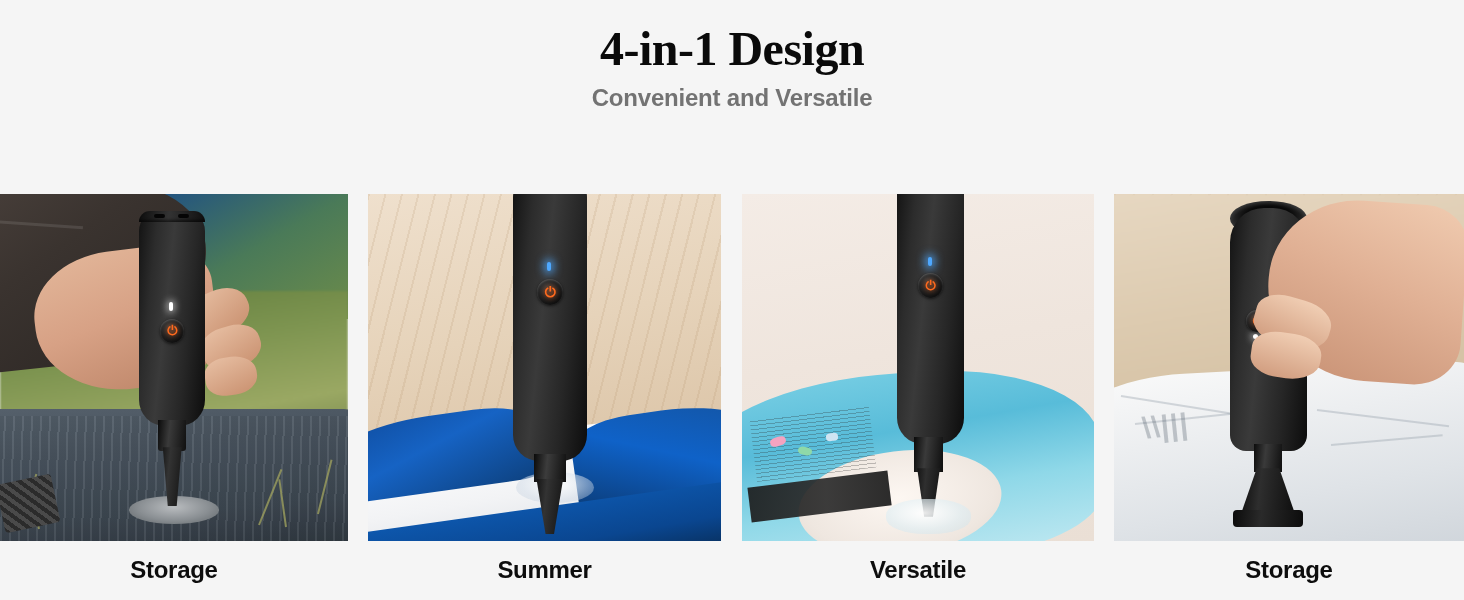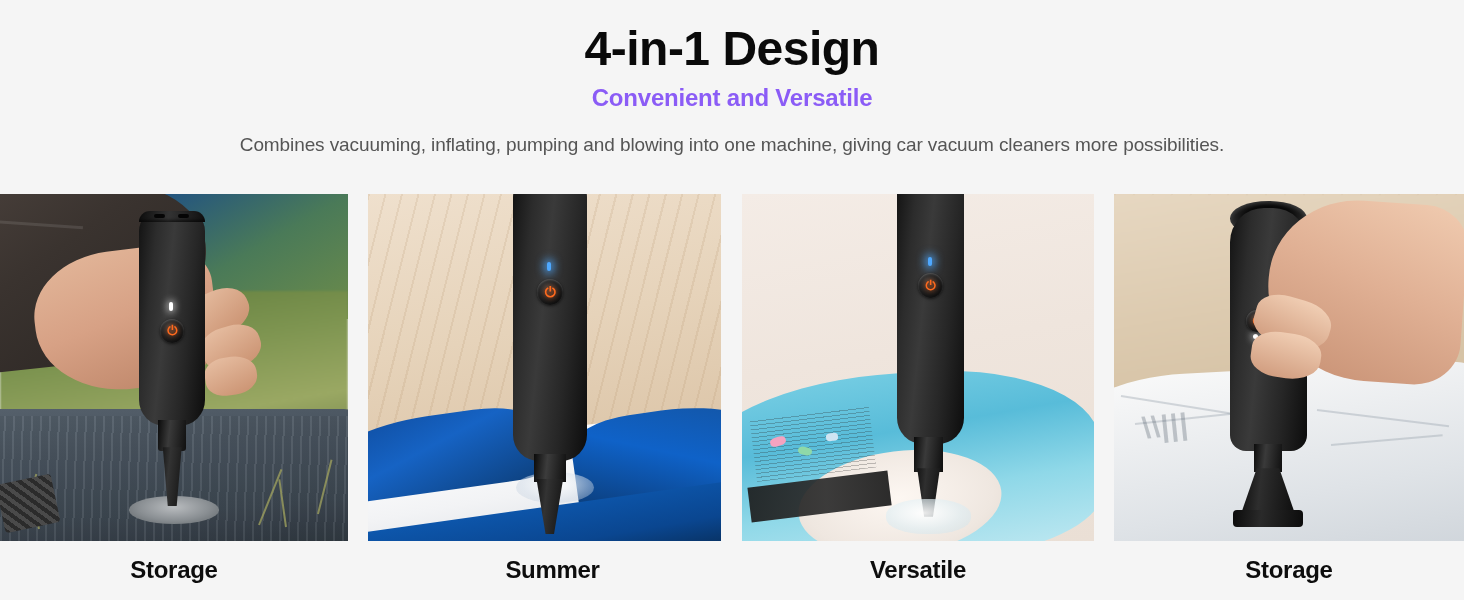--- a/index.html
+++ b/index.html
@@ -18,7 +18,7 @@
 
   .title {
     font-size:48px; font-weight:bold; color:#0a0a0a;
-    letter-spacing:-0.5px; line-height:1.12;
+    letter-spacing:-0.5px; line-height:1.12;font-family:Liberation Serif, serif;
   }
   .subtitle {
     font-size:24px; font-weight:bold; color:#8b5cf6;

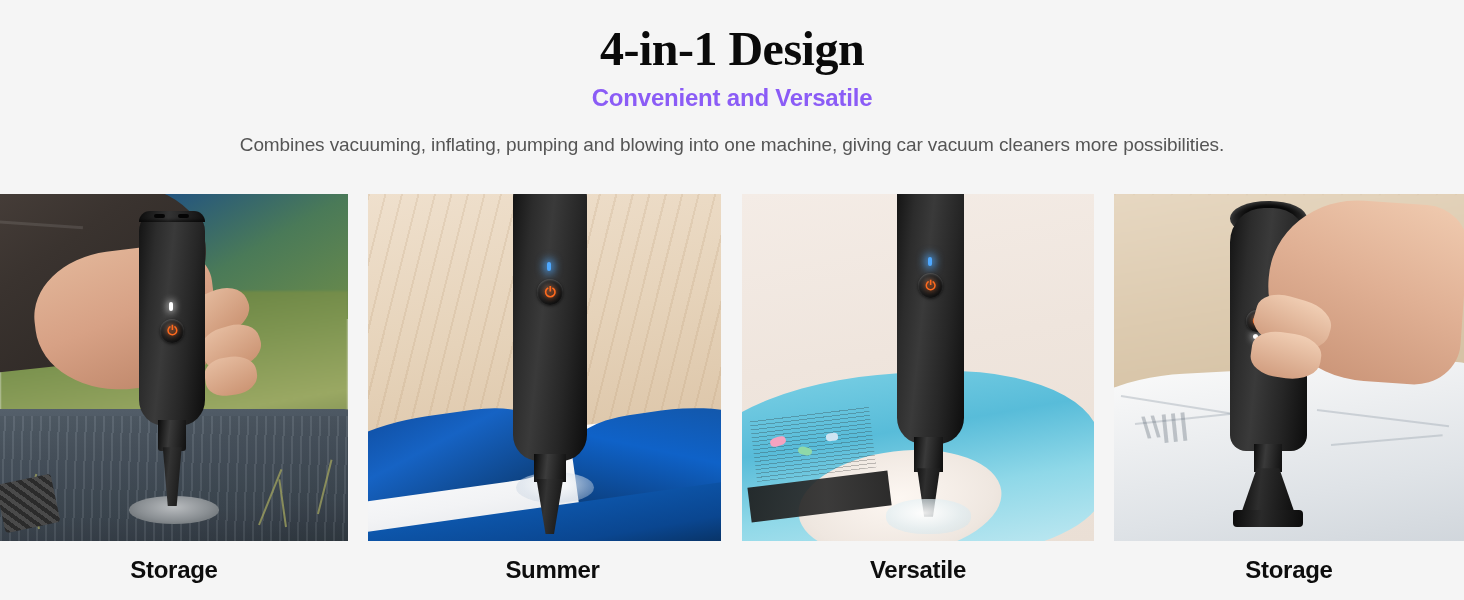--- a/index.html
+++ b/index.html
@@ -21,7 +21,7 @@
     letter-spacing:-0.5px; line-height:1.12;font-family:Liberation Serif, serif;
   }
   .subtitle {
-    font-size:24px; font-weight:bold; color:#8b5cf6;
+    font-size:24px; font-weight:bold; color:#737373;
     margin-top:8px; letter-spacing:-0.2px;
   }
   .description {

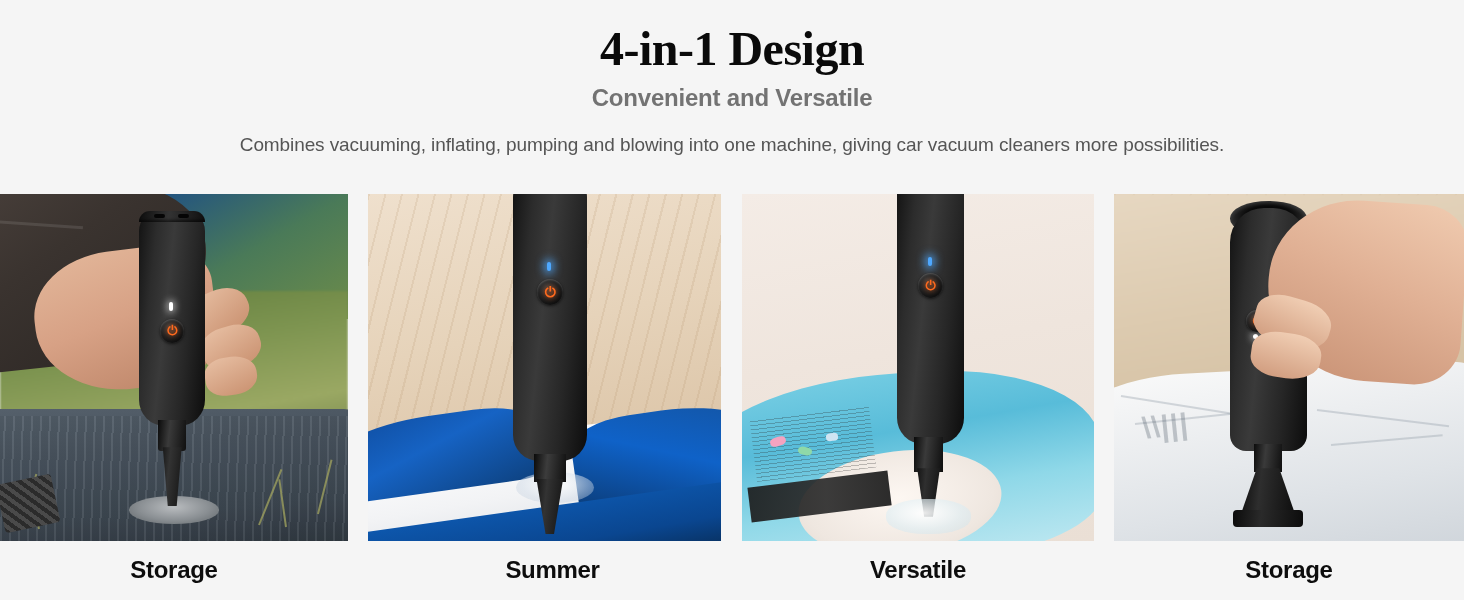--- a/index.html
+++ b/index.html
@@ -332,7 +332,6 @@
 <div class="header">
   <div class="title">4-in-1 Design</div>
   <div class="subtitle">Convenient and Versatile</div>
-  <div class="description">Combines vacuuming, inflating, pumping and blowing into one machine, giving car vacuum cleaners more possibilities.</div>
 </div>
 
 <div class="gallery">

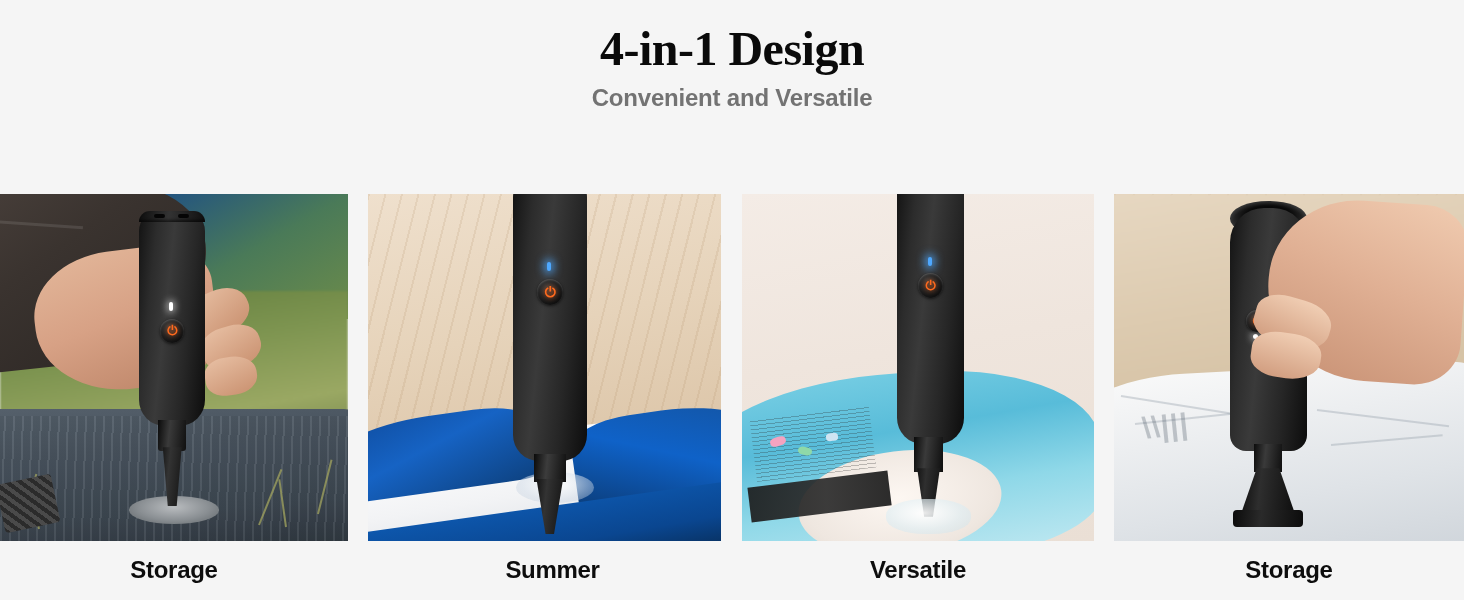--- a/index.html
+++ b/index.html
@@ -458,7 +458,7 @@
 
 <div class="captions">
   <div class="caption" style="left:0px;    width:348px;">Storage</div>
-  <div class="caption" style="left:376px;  width:353px;">Summer</div>
+  <div class="caption" style="left:368px;  width:353px;">Summer</div>
   <div class="caption" style="left:742px;  width:352px;">Versatile</div>
   <div class="caption" style="left:1114px; width:350px;">Storage</div>
 </div>

